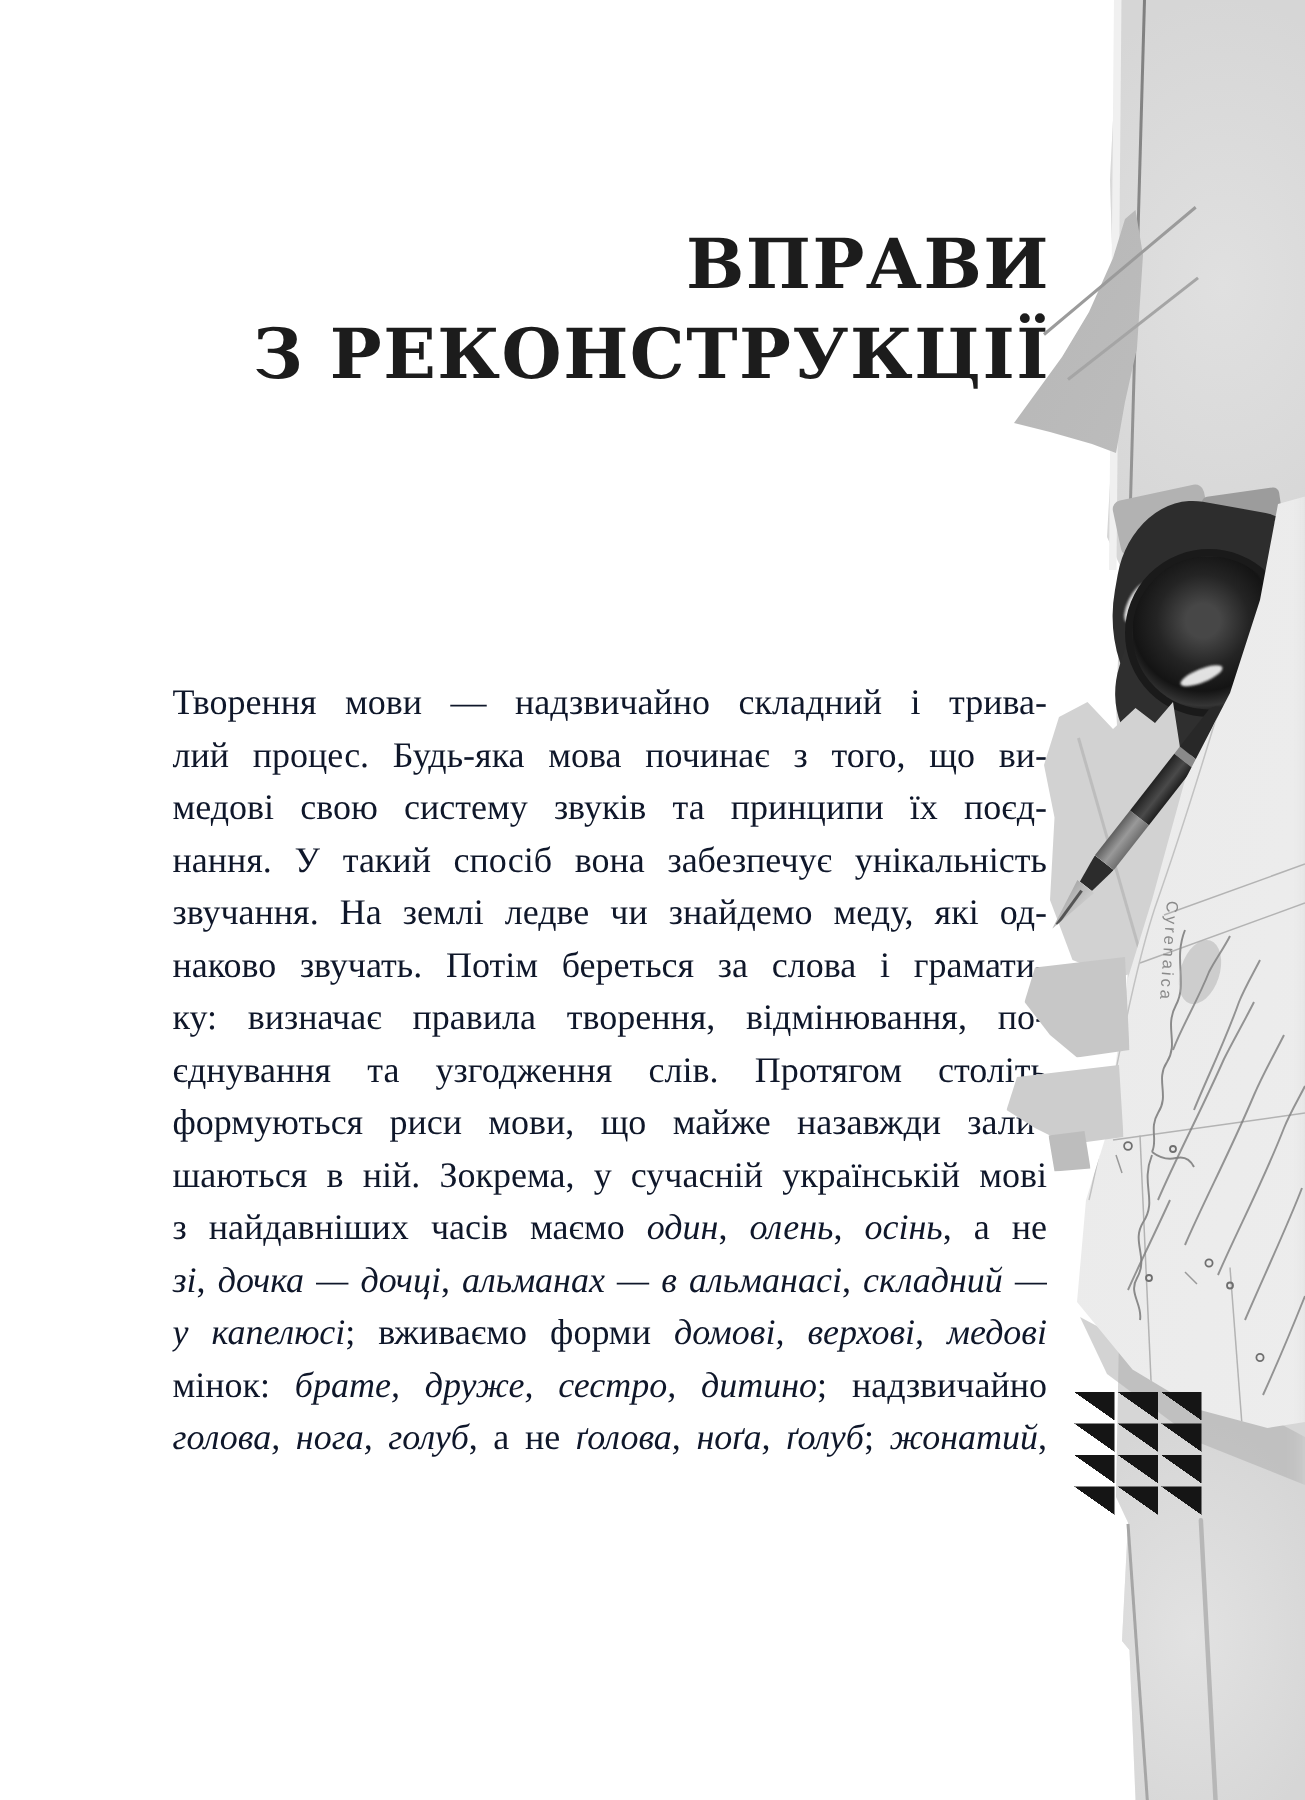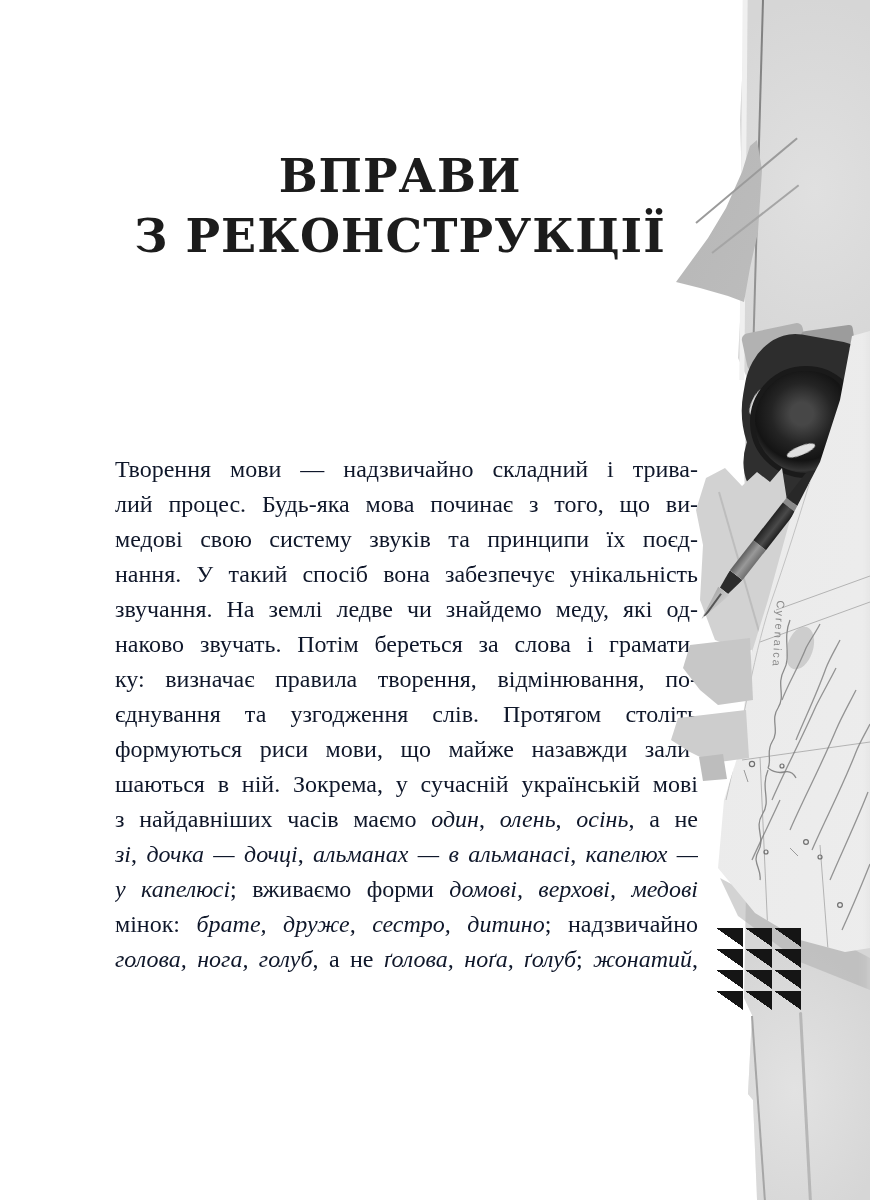--- a/index.html
+++ b/index.html
@@ -7,7 +7,7 @@
         font-family:"Liberation Serif", serif;}
 
   
-  .title-block{position:absolute;left:100px;top:146px;width:600px;text-align:center;
+  .title-block{position:absolute;left:100px;top:146px;width:600px;text-align:right;
                color:#1c1c1c;font-family:"DejaVu Serif", serif;font-weight:700;}
   .title-line{font-size:46px;line-height:60px;letter-spacing:1px;}
 

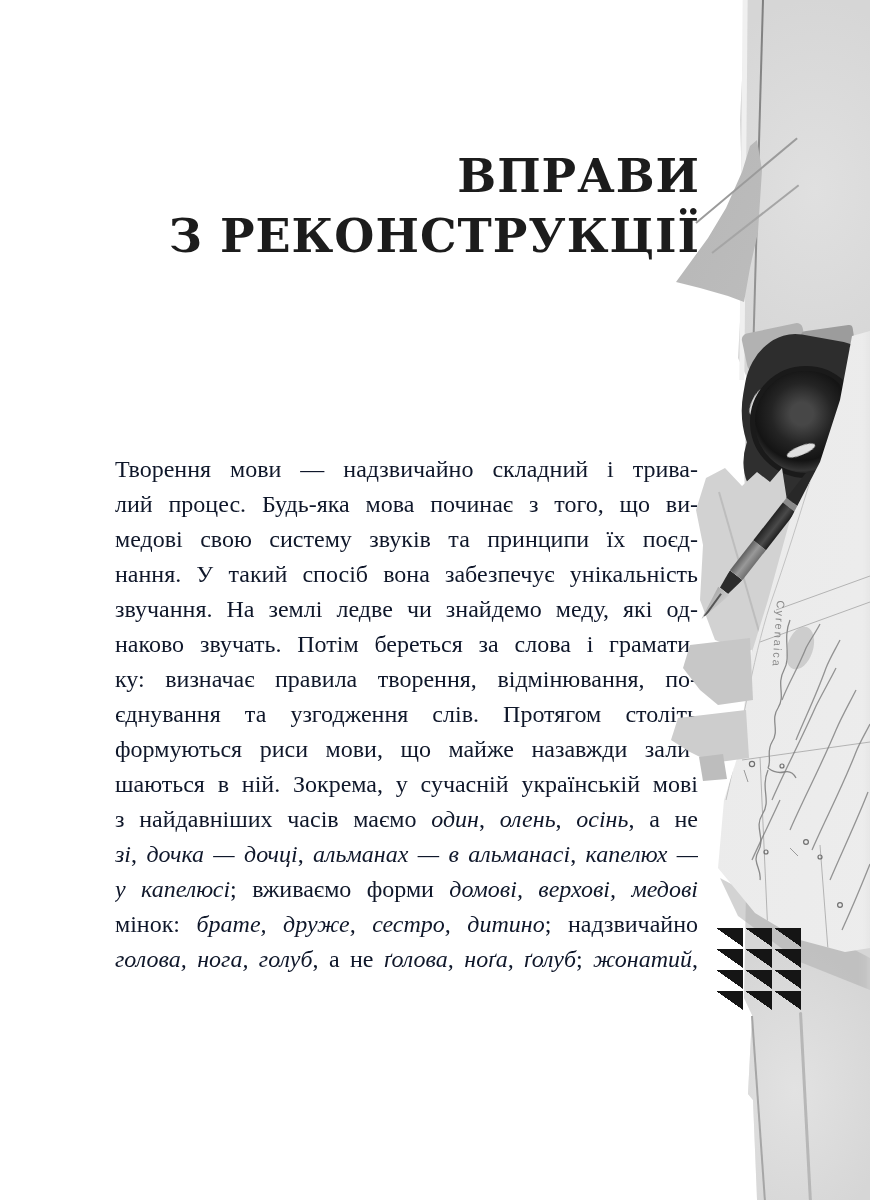--- a/index.html
+++ b/index.html
@@ -228,7 +228,7 @@
       <div class="line"><span>формуються риси мови, що майже назавжди зали-</span></div>
       <div class="line"><span>шаються в ній. Зокрема, у сучасній українській мові</span></div>
       <div class="line"><span>з найдавніших часів маємо </span><span class="it">один</span><span>, </span><span class="it">олень</span><span>, </span><span class="it">осінь</span><span>, а не</span></div>
-      <div class="line"><span class="it">зі</span><span>, </span><span class="it">дочка — дочці</span><span>, </span><span class="it">альманах — в альманасі</span><span>, </span><span class="it">капелюх —</span></div>
+      <div class="line"><span class="it">зі</span><span>, </span><span class="it">дочка — дочці</span><span>, </span><span class="it">альманах — в альманасі</span><span>, </span><span class="it">складний —</span></div>
       <div class="line"><span class="it">у капелюсі</span><span>; вживаємо форми </span><span class="it">домові, верхові, медові</span></div>
       <div class="line"><span>мінок: </span><span class="it">брате, друже, сестро, дитино</span><span>; надзвичайно</span></div>
       <div class="line"><span class="it">голова, нога, голуб</span><span>, а не </span><span class="it">ґолова, ноґа, ґолуб</span><span>; </span><span class="it">жонатий</span><span>,</span></div>

